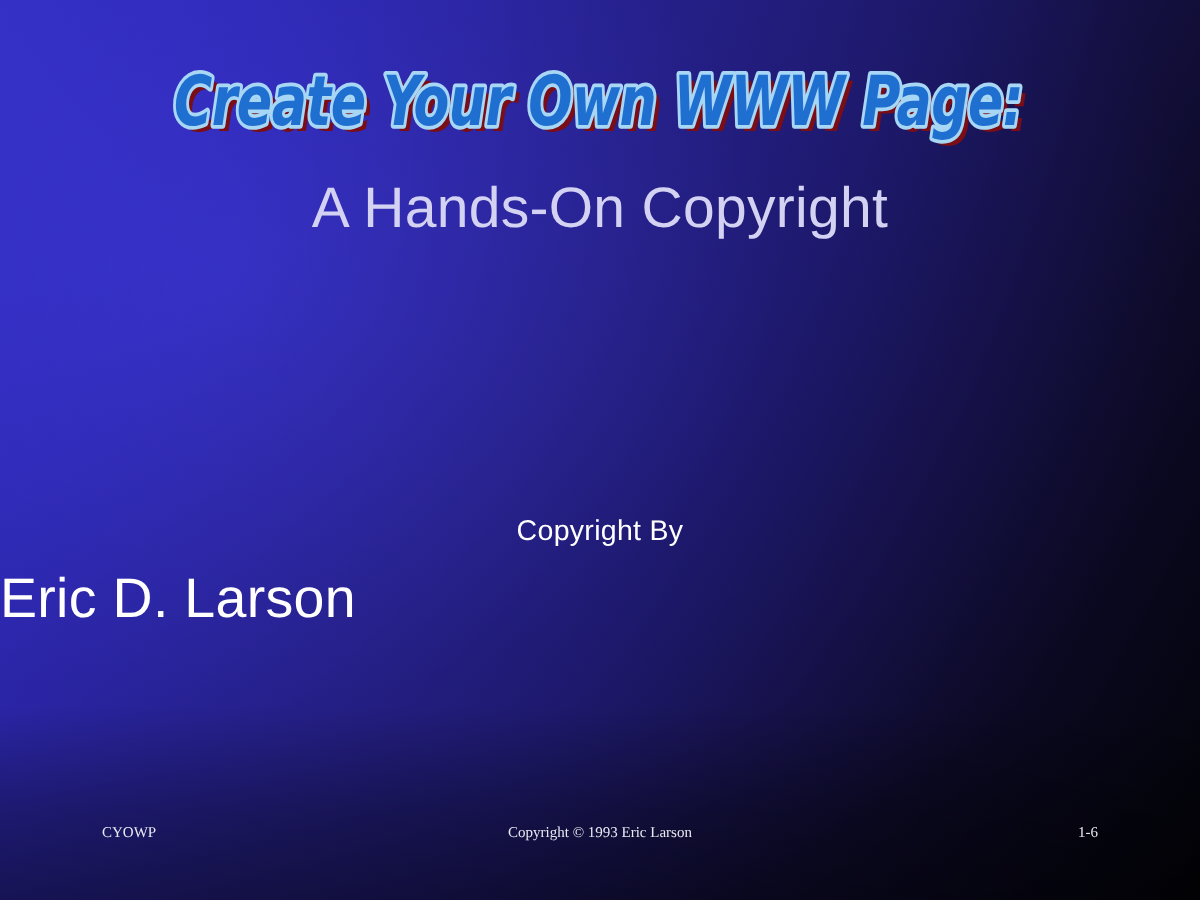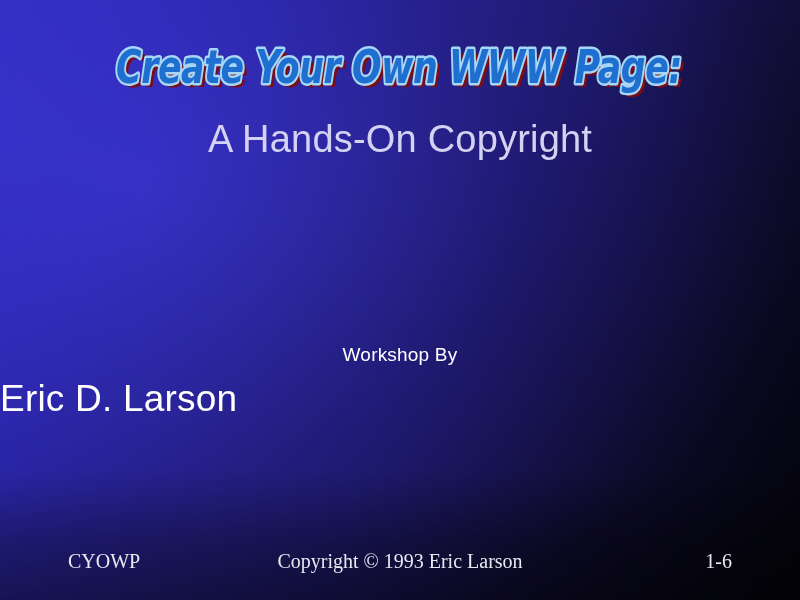--- a/index.html
+++ b/index.html
@@ -161,7 +161,7 @@
 
   <div class="subtitle">A Hands-On Copyright</div>
 
-  <div class="presented-by">Workshop By</div>
+  <div class="presented-by">Copyright By</div>
   <div class="presenter-name">Eric D.  Larson</div>
 
   <div class="footer">

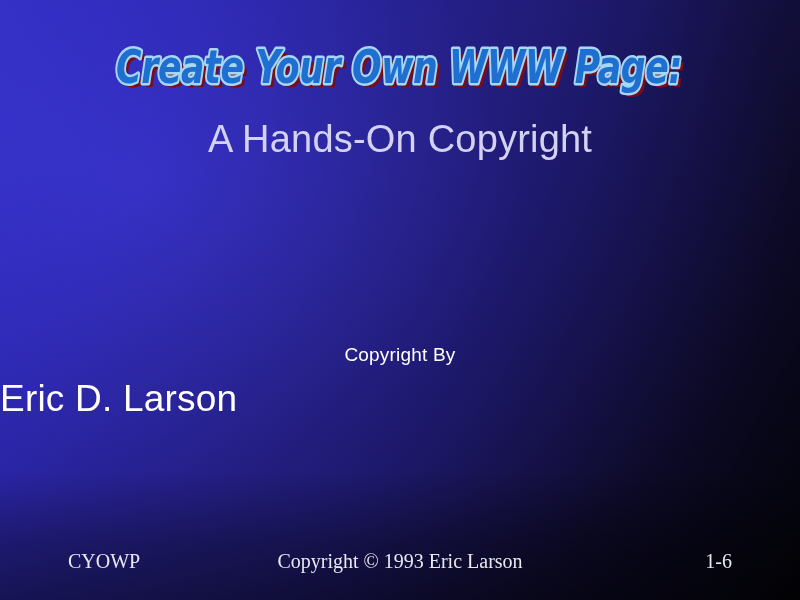--- a/index.html
+++ b/index.html
@@ -117,7 +117,7 @@
     width: 800px;
     height: 20px;
     font-family: "Liberation Serif", serif;
-    font-size: 20px;
+    font-size: 10px;
     color: #e9e9f2;
     z-index: 6;
     margin-top: 41px;

